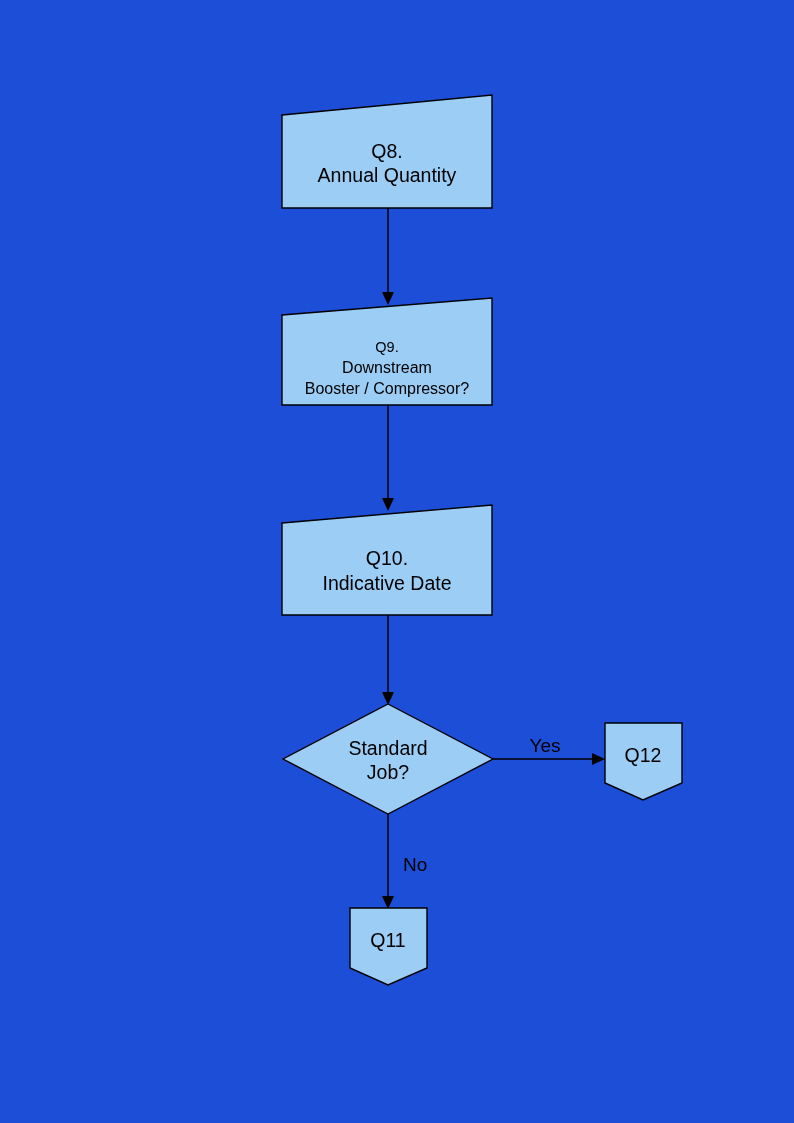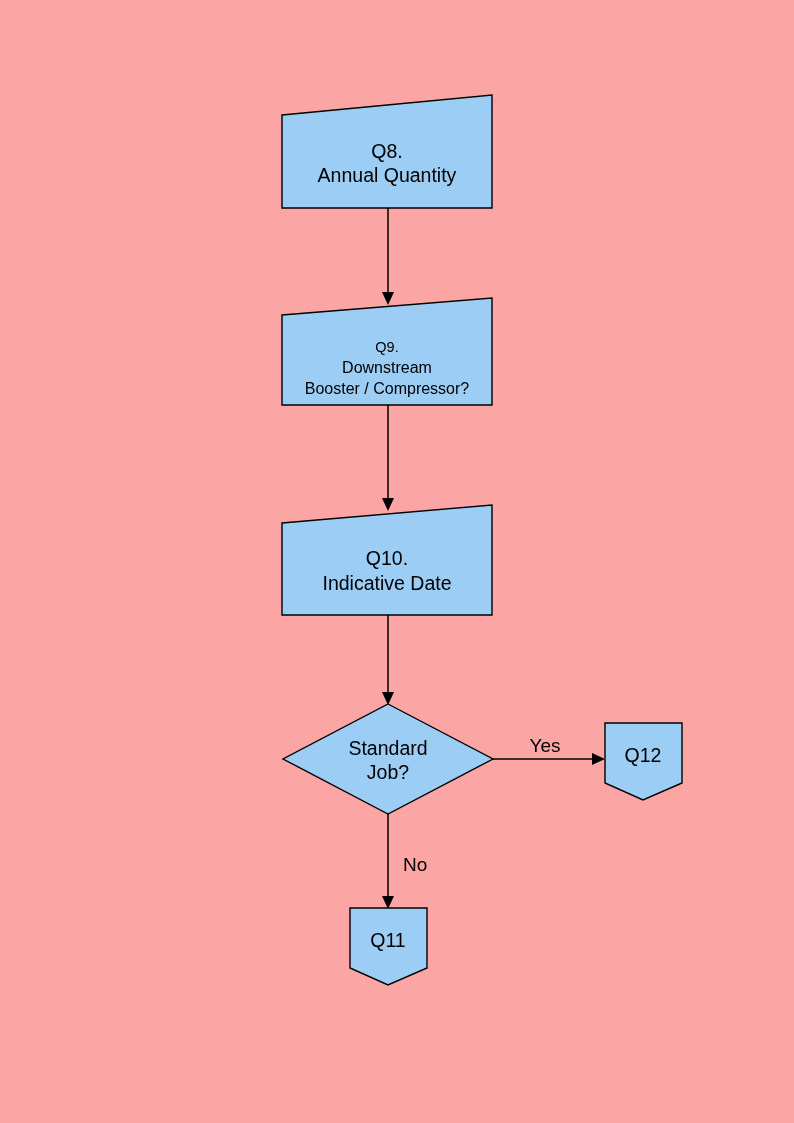--- a/index.html
+++ b/index.html
@@ -18,7 +18,7 @@
     position: relative;
     width: 794px;
     height: 1123px;
-    background: #fca5a5;
+    background: #1d4ed8;
   }
   svg#flow-svg {
     position: absolute;

